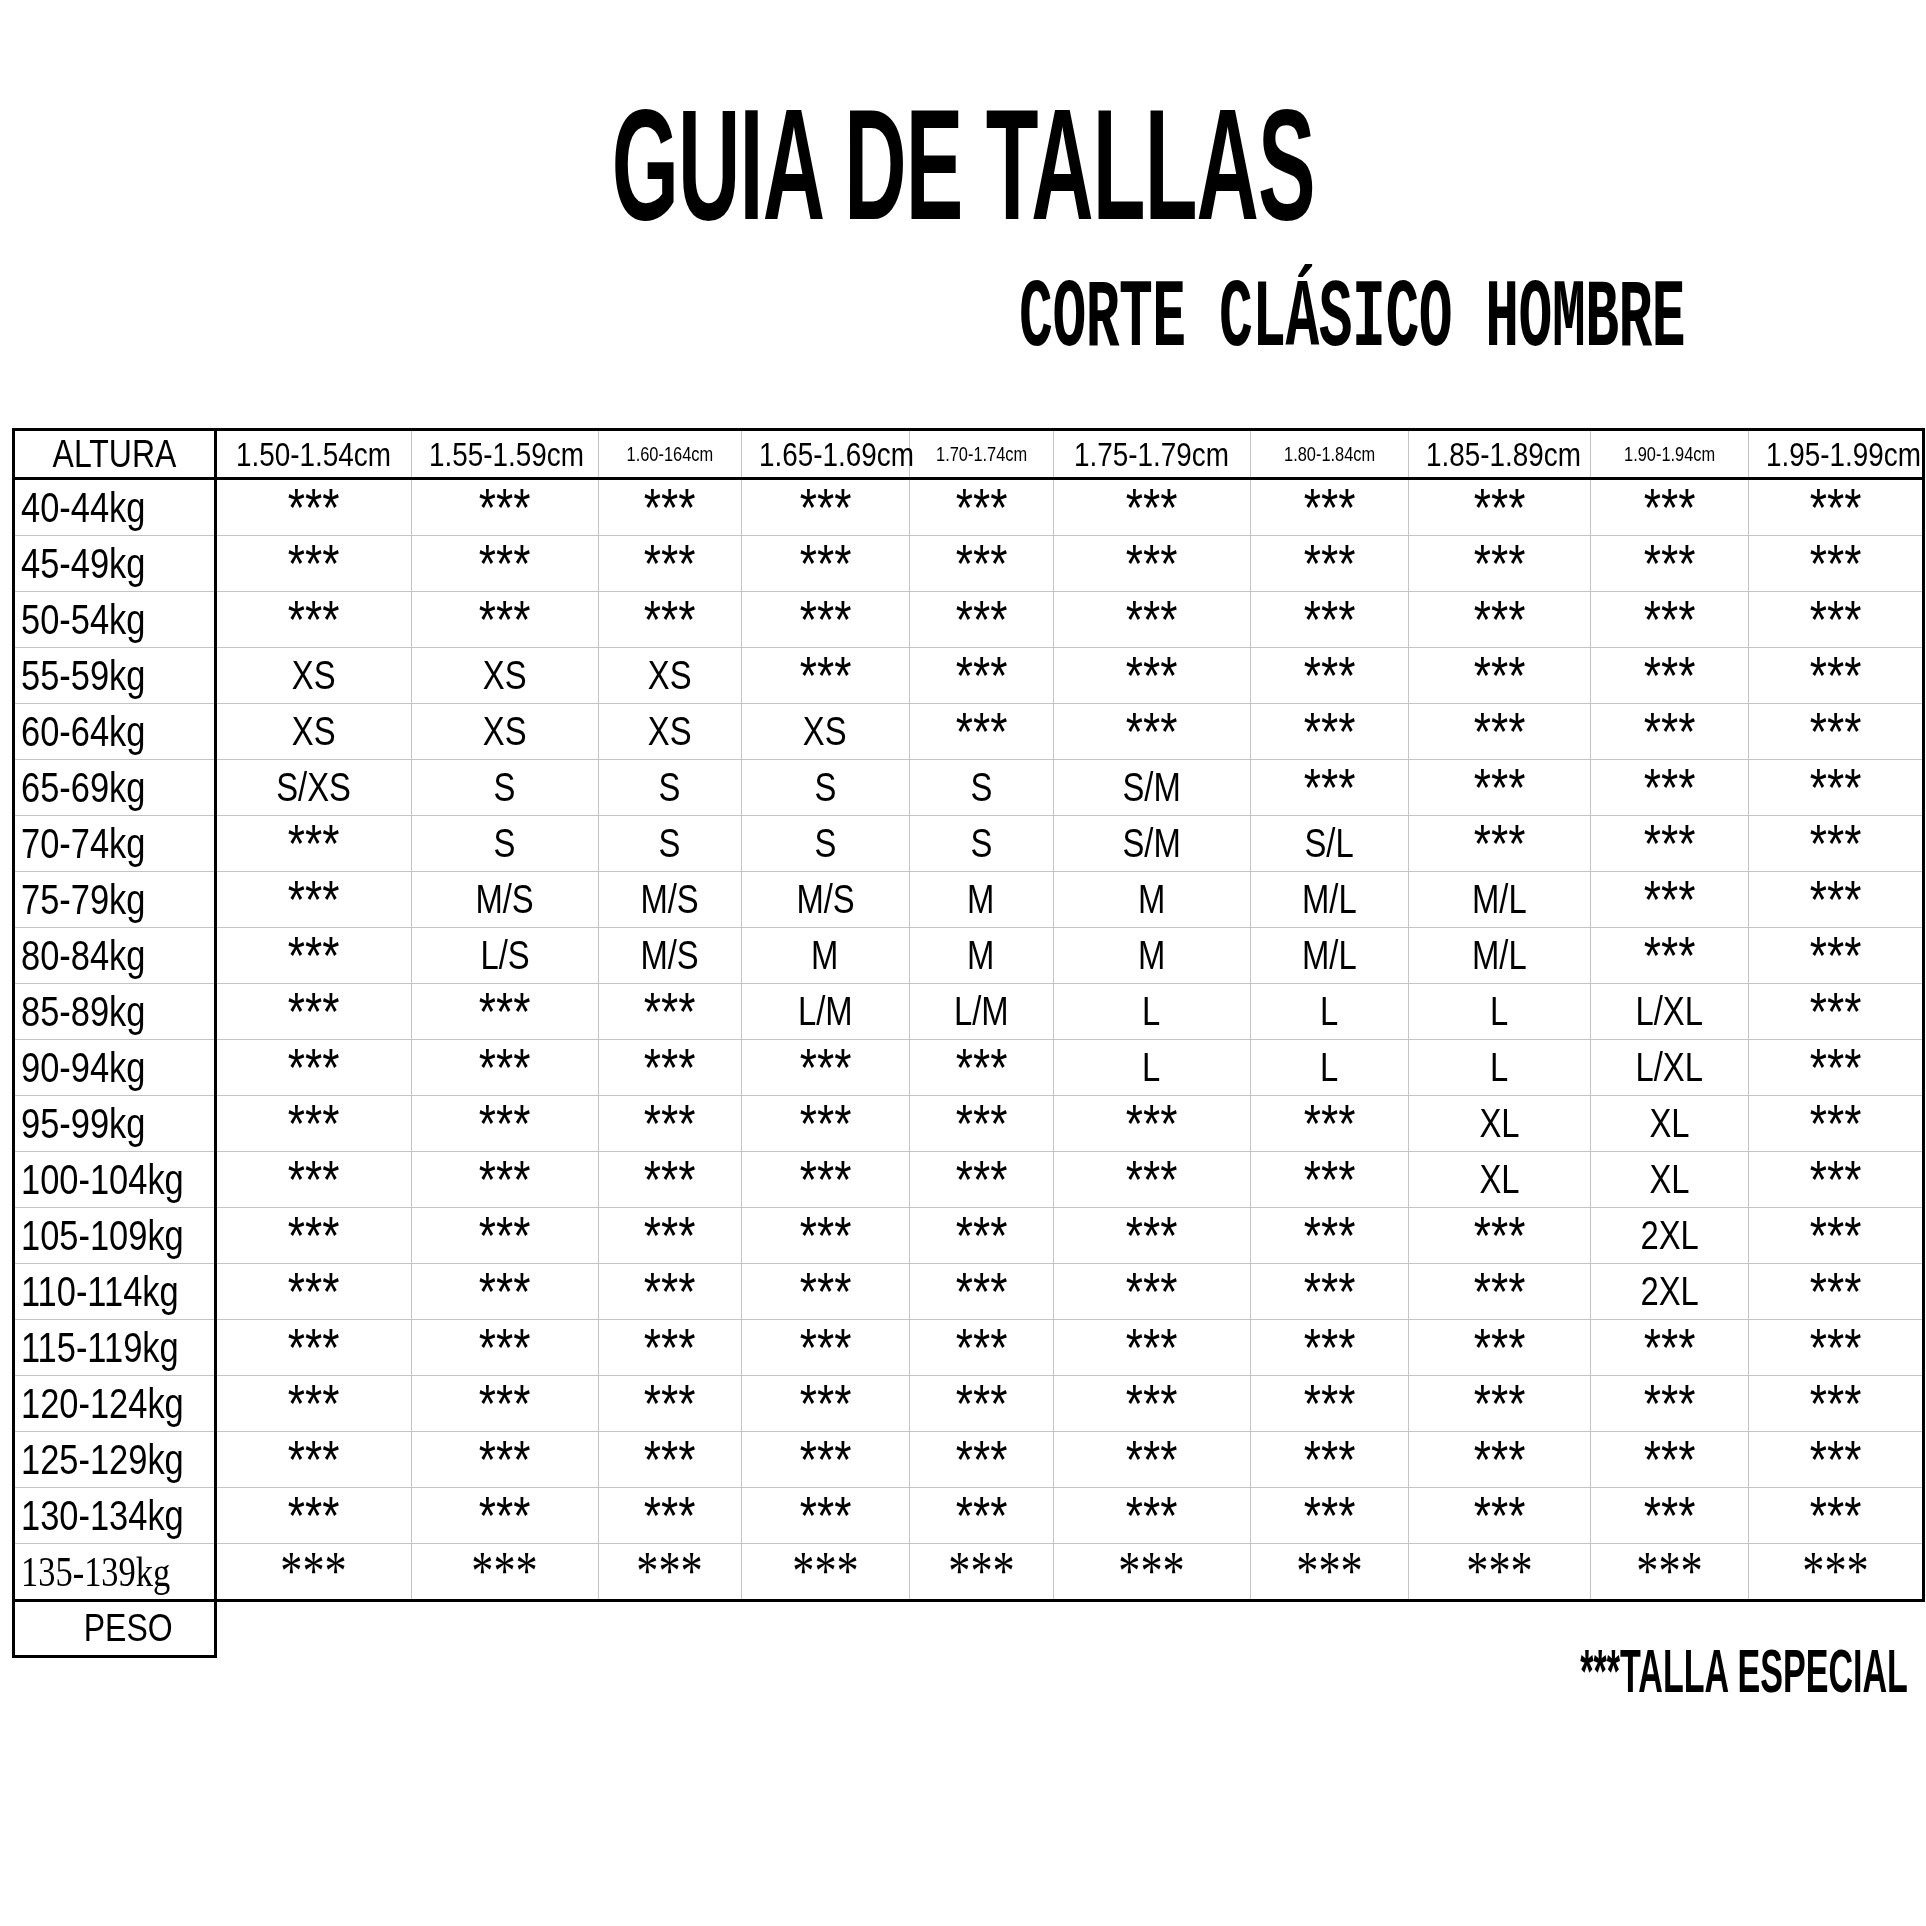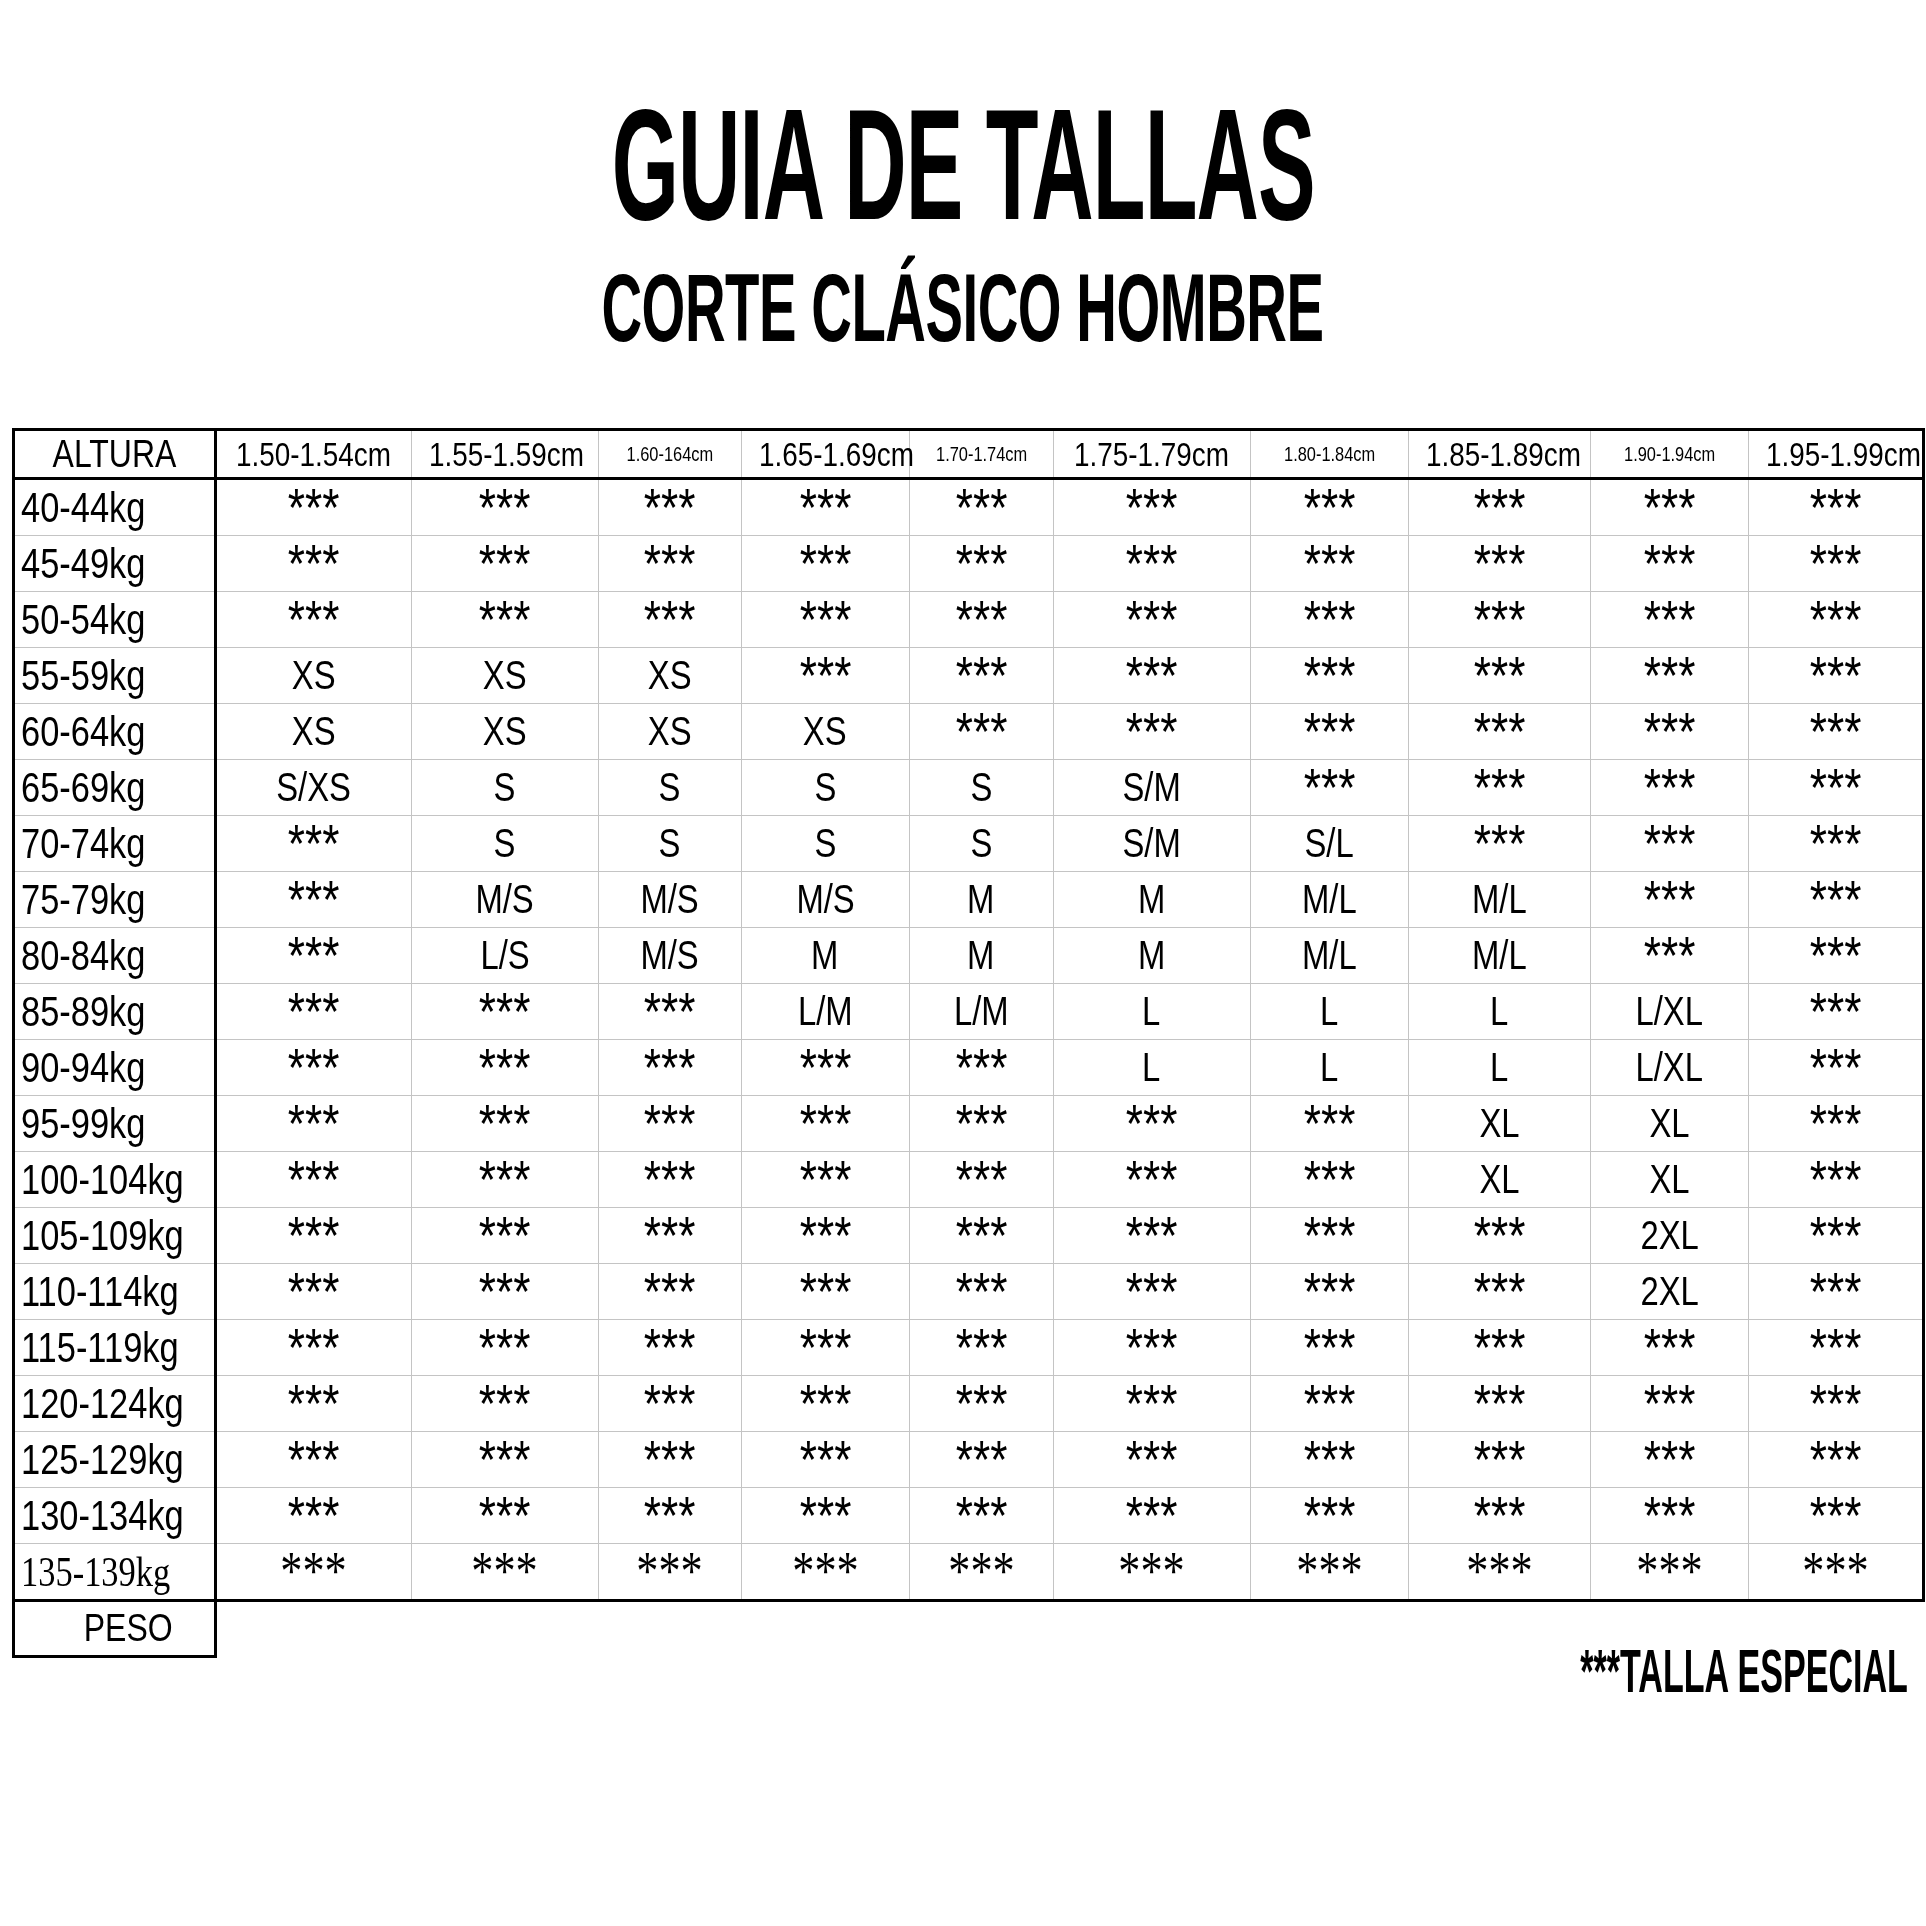--- a/index.html
+++ b/index.html
@@ -21,7 +21,7 @@
     letter-spacing:-1.5px;white-space:nowrap;
     transform:scaleX(0.55);transform-origin:50% 50%;
   }
-  .subtitle{position:absolute;top:259px;left:0;width:100%;text-align:center;}
+  .subtitle{position:absolute;top:271px;left:0;width:100%;text-align:right;font-family:Liberation Mono, monospace;}
   .subtitle .ts{
     display:inline-block;font-size:97px;font-weight:700;line-height:1;
     letter-spacing:-0.8px;white-space:nowrap;

